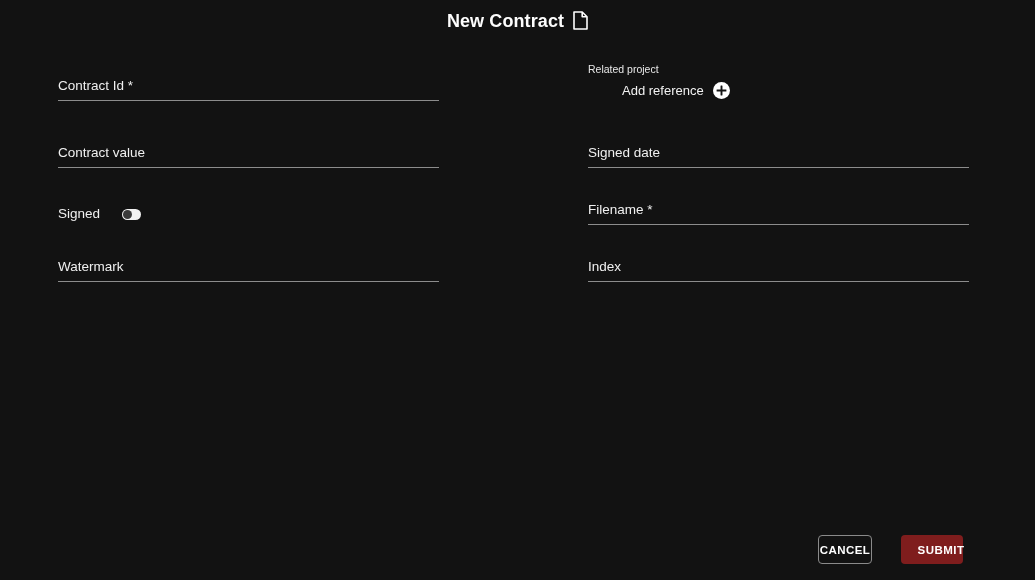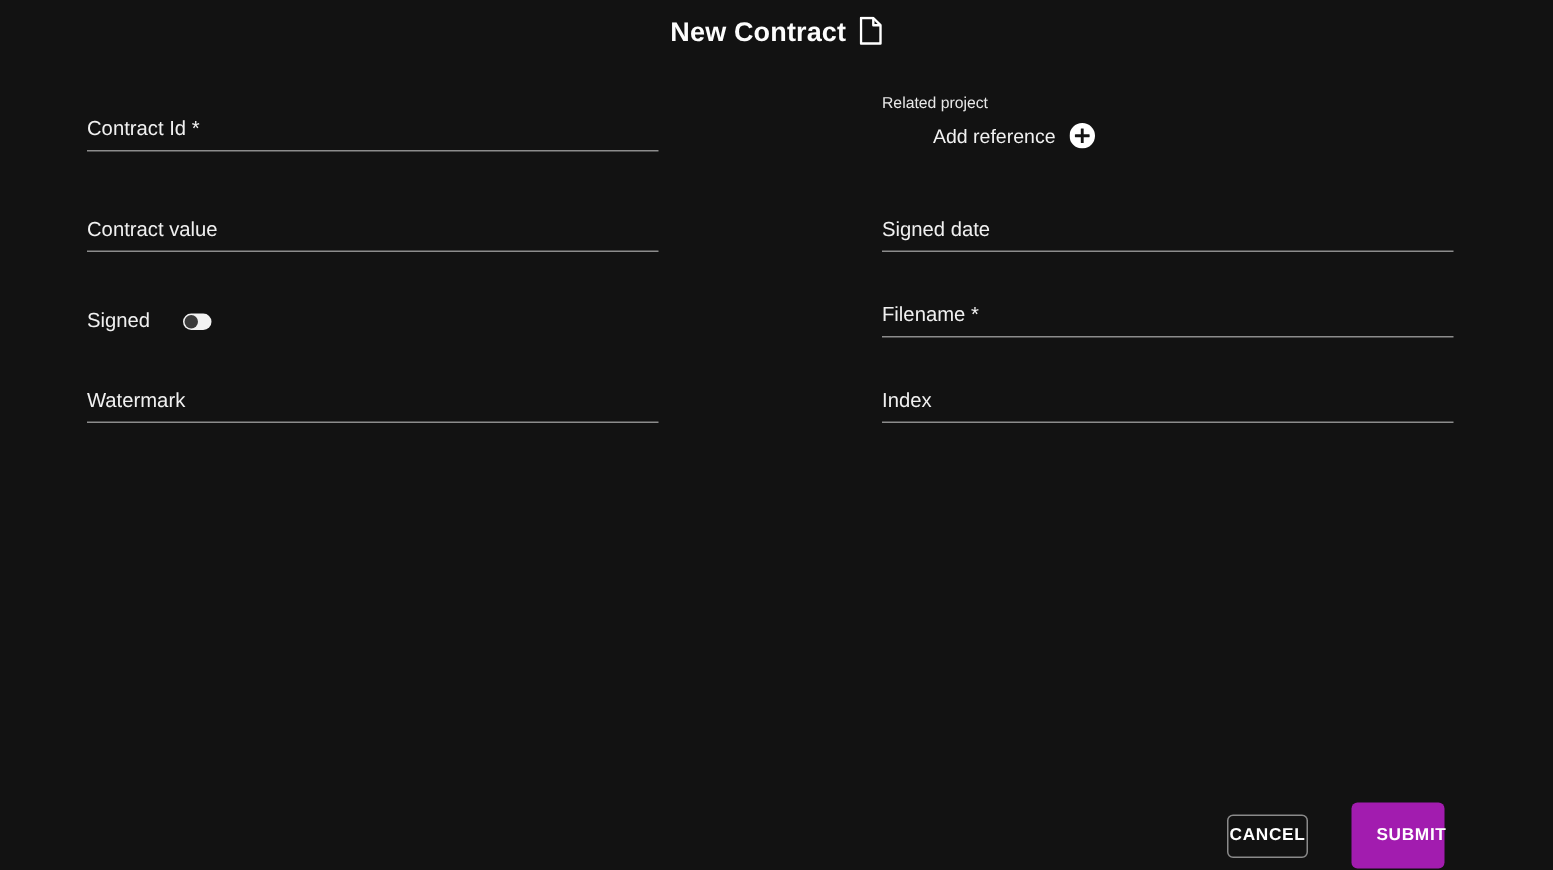--- a/index.html
+++ b/index.html
@@ -177,8 +177,8 @@
   }
   .btn-submit {
     width: 62px;
-    height: 44px;
-    background: #a21caf;
+    height: 29px;
+    background: #7f1d1d;
     border: none;
     color: #ffffff;
     padding-left: 24px;

